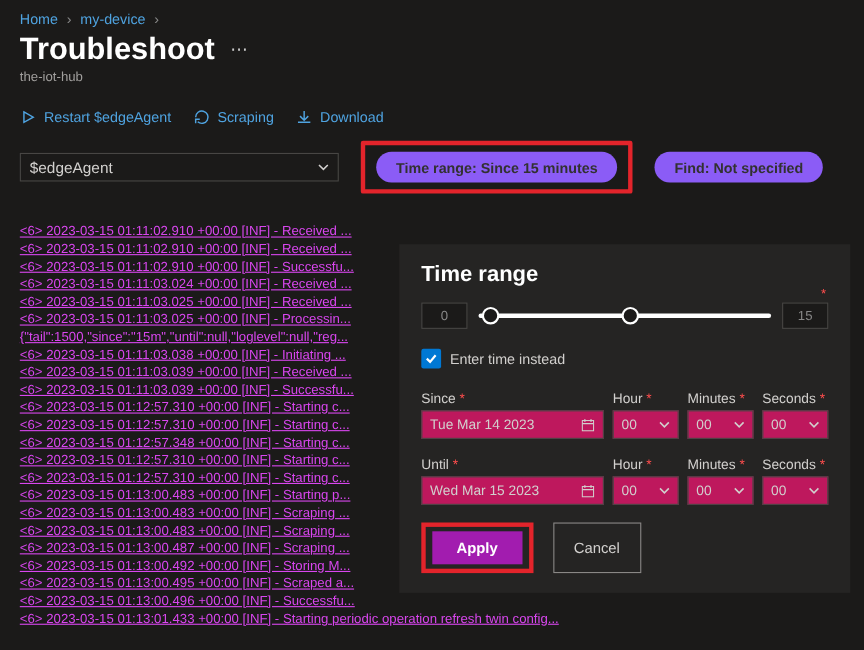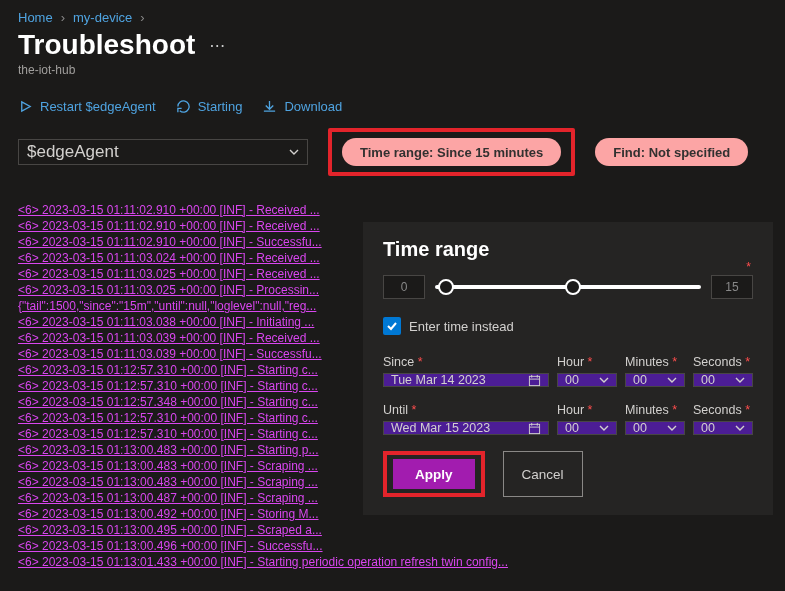--- a/index.html
+++ b/index.html
@@ -112,7 +112,7 @@
     <svg viewBox="0 0 16 16" fill="none" stroke="#4fa3e0" stroke-width="1.4">
         <path d="M2 8a6 6 0 1 1 2 4.5M2 14v-4h4"></path>
       </svg>
-    <span>Starting</span>
+    <span>Scraping</span>
   </div>
   <div class="toolbar-btn">
     <svg viewBox="0 0 16 16" fill="none" stroke="#4fa3e0" stroke-width="1.4">

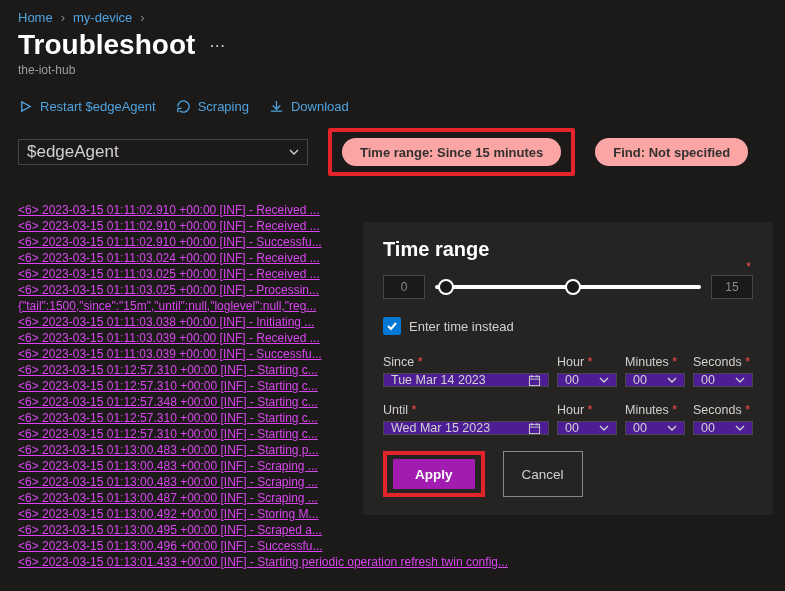--- a/index.html
+++ b/index.html
@@ -28,7 +28,7 @@
   display: flex; align-items: center; justify-content: space-between;
   width: 290px; height: 26px; padding: 0 8px;
   background: #1b1a19; border: 1px solid #484644; color: #d2d0ce;
-  font-size: 17px; cursor: pointer;
+  font-size: 14px; cursor: pointer;
 }
 .pill {
   display: inline-flex; align-items: center; height: 28px; padding: 0 18px;

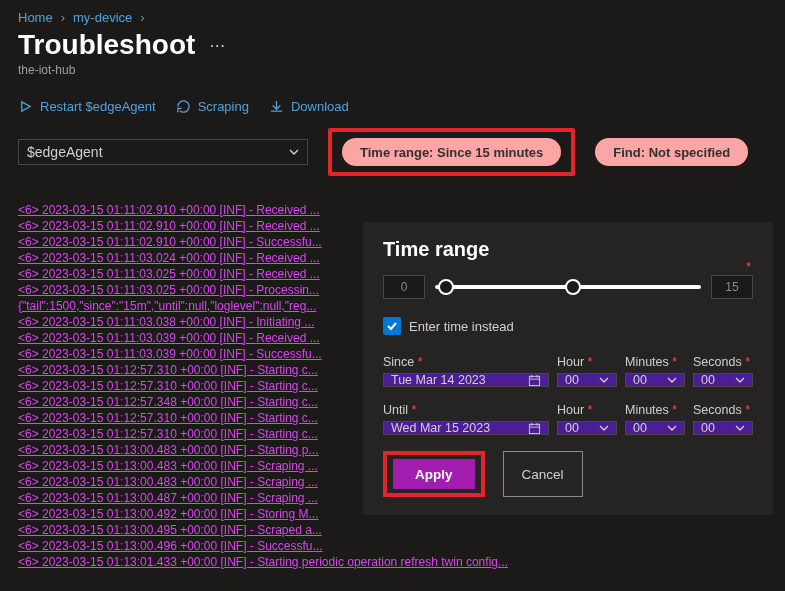--- a/index.html
+++ b/index.html
@@ -32,7 +32,7 @@
 }
 .pill {
   display: inline-flex; align-items: center; height: 28px; padding: 0 18px;
-  background: #fca5a5; color: #323130; border-radius: 14px; font-size: 13px;
+  background: #8b5cf6; color: #323130; border-radius: 14px; font-size: 13px;
   font-weight: 600;
 }
 .red-box { border: 4px solid #e3242b; padding: 6px 10px; border-radius: 2px; }

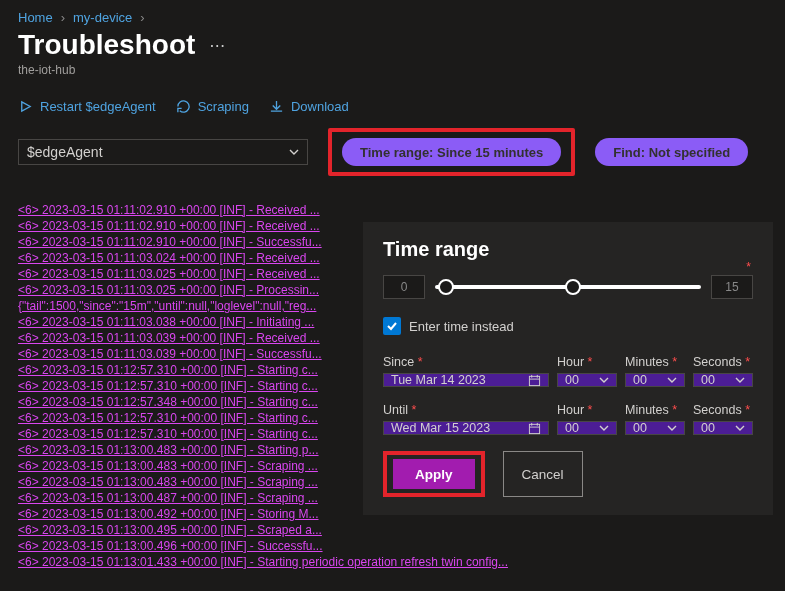--- a/index.html
+++ b/index.html
@@ -71,8 +71,8 @@
 .dt-col .lbl { font-size: 12.5px; margin-bottom: 4px; }
 .dt-input {
   display: flex; align-items: center; justify-content: space-between;
-  height: 14px; padding: 0 7px;
-  background: #4c1d95; border: 1px solid #484644; color: #d2d0ce; font-size: 12.5px;
+  height: 26px; padding: 0 7px;
+  background: #be185d; border: 1px solid #484644; color: #d2d0ce; font-size: 12.5px;
 }
 .chev { width: 10px; height: 10px; }
 .btn-row { display: flex; align-items: center; gap: 18px; }

